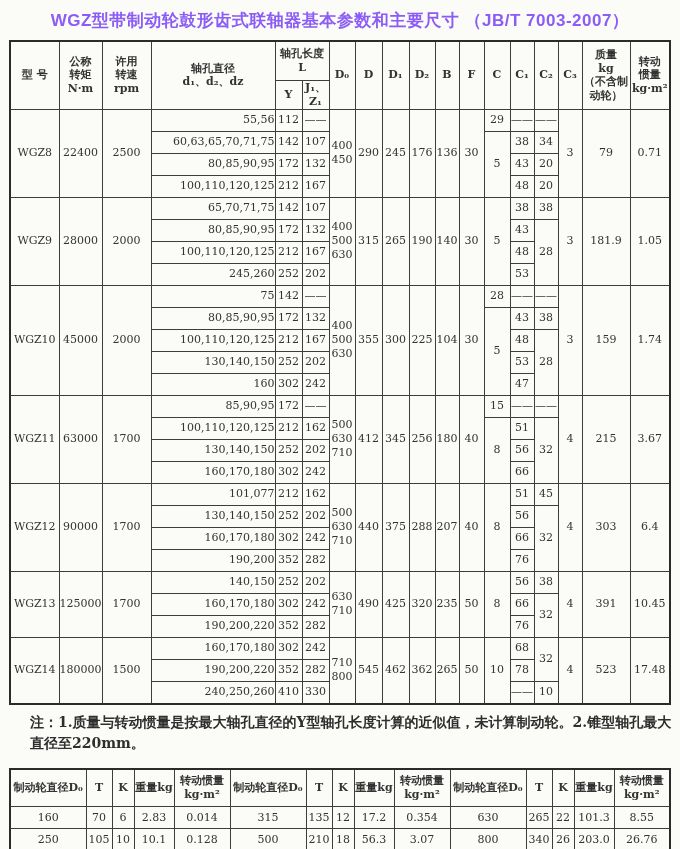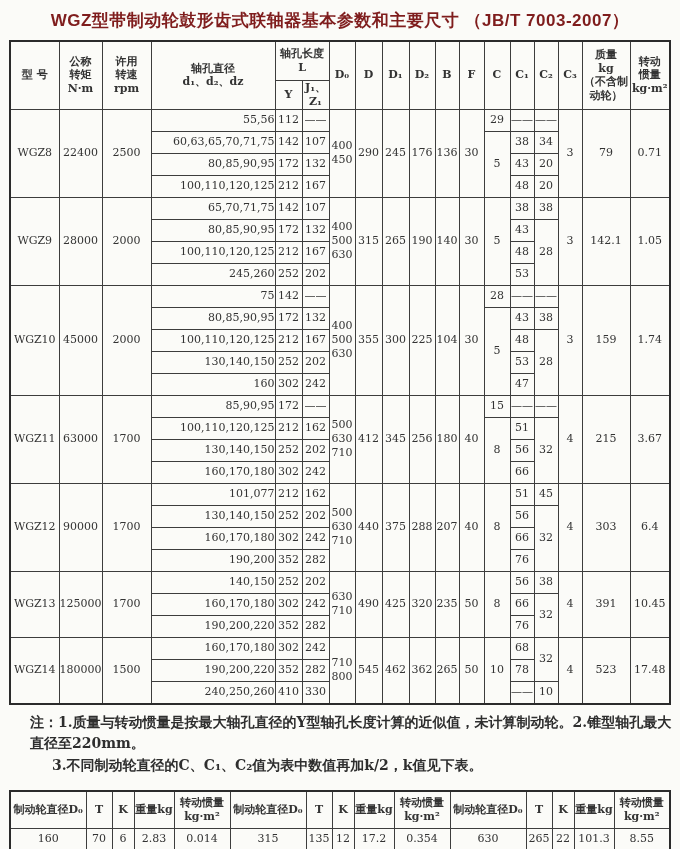--- a/index.html
+++ b/index.html
@@ -12,7 +12,7 @@
     text-align:center;
     font-family:"Liberation Sans","DejaVu Sans",sans-serif;
     font-weight:bold;font-size:17px;letter-spacing:0.5px;
-    margin:9px 4px 8px;color:#7f1d1d;white-space:nowrap;
+    margin:9px 4px 8px;color:#8b5cf6;white-space:nowrap;
   }
   table{
     border-collapse:collapse;table-layout:fixed;margin:0 auto;

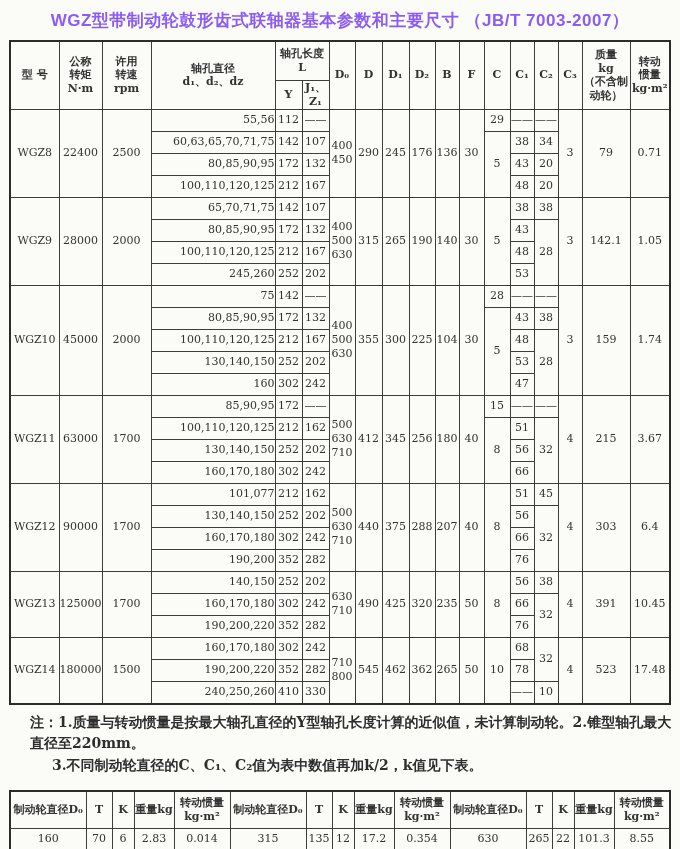--- a/index.html
+++ b/index.html
@@ -165,7 +165,7 @@
         <td>38</td>
         <td>38</td>
         <td rowspan="4">3</td>
-        <td rowspan="4">142.1</td>
+        <td rowspan="4">181.9</td>
         <td rowspan="4">1.05</td>
       </tr>
       <tr>

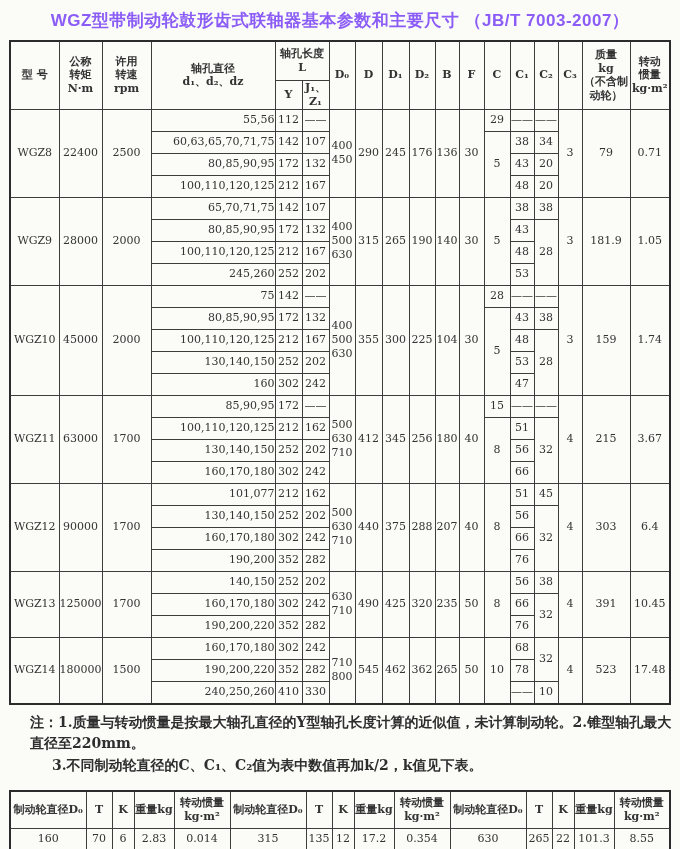--- a/index.html
+++ b/index.html
@@ -392,7 +392,6 @@
 
 <div class="notes">
   <div class="line1">注：1.质量与转动惯量是按最大轴孔直径的Y型轴孔长度计算的近似值，未计算制动轮。2.锥型轴孔最大直径至220mm。</div>
-  <div class="line2">3.不同制动轮直径的C、C₁、C₂值为表中数值再加k/2，k值见下表。</div>
 </div>
 
 <table id="brake-table">

